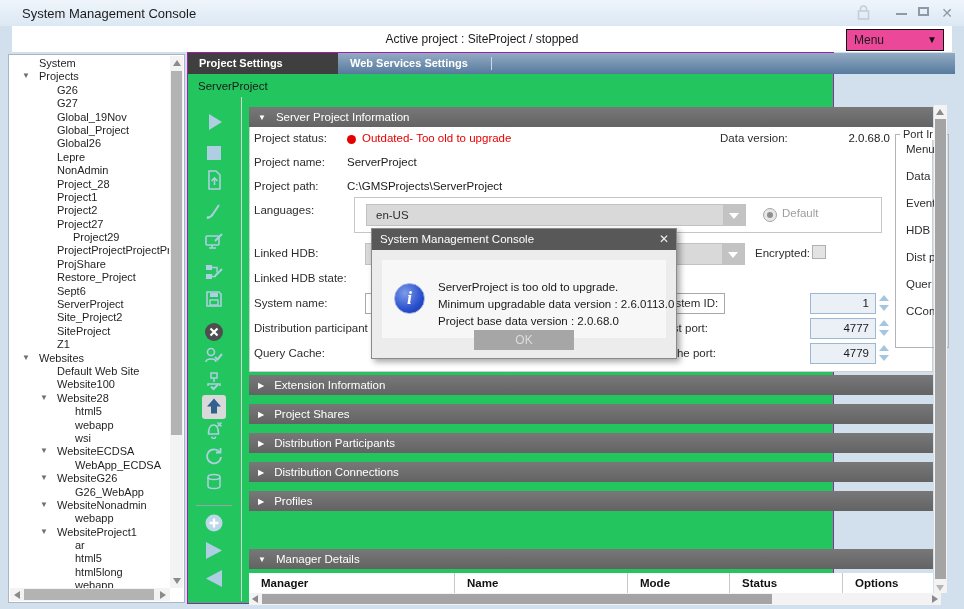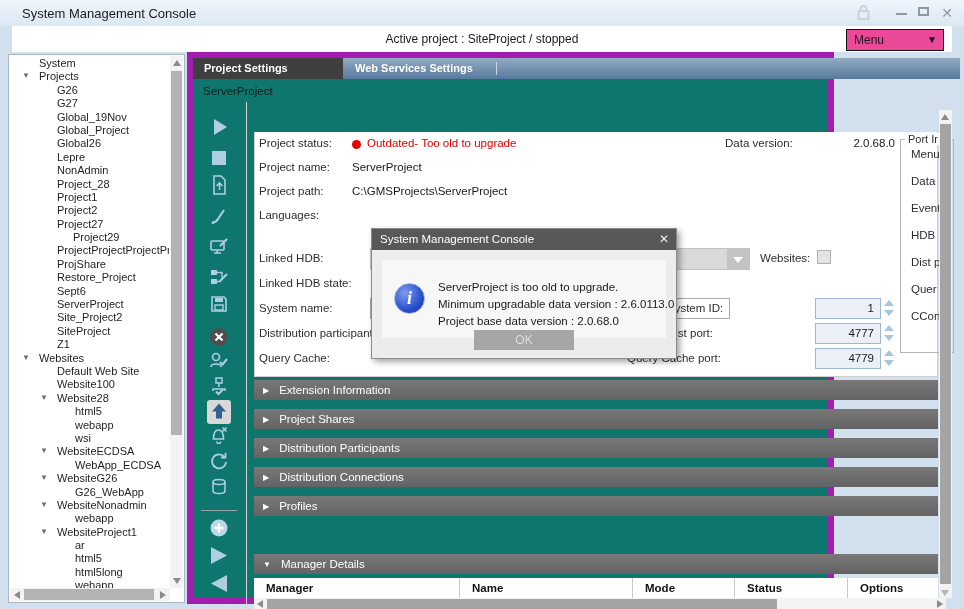--- a/index.html
+++ b/index.html
@@ -33,7 +33,7 @@
   .arr{width:0;height:0;position:absolute}
 
   
-  #content{left:187px;top:52px;width:647px;height:552px;background:#0f766e;border:6px solid #a21caf;box-sizing:border-box}
+  #content{left:187px;top:52px;width:647px;height:552px;background:#22c55e;border:1px solid #a21caf;box-sizing:border-box}
   #tabbar{left:0;top:0;width:767px;height:21px;background:linear-gradient(#93abc3,#567a9e)}
   #tab-active{left:0;top:0;width:150px;height:21px;background:#3f3f3f;color:#fff;
     font-size:11px;font-weight:bold;line-height:21px;padding-left:11px;box-sizing:border-box}

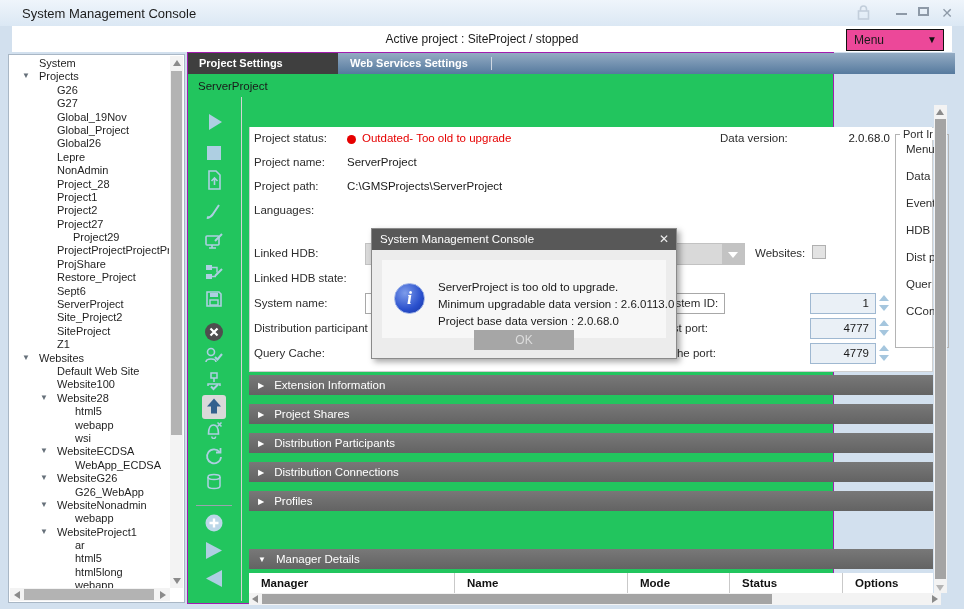--- a/index.html
+++ b/index.html
@@ -359,6 +359,9 @@
 
   <div id="vdiv" class="abs"></div>
 
+  <div class="sec" style="top:54px">
+    <span class="tri">▼</span><span>Server Project Information</span>
+  </div>
 
   <div id="formbox" class="abs">
 

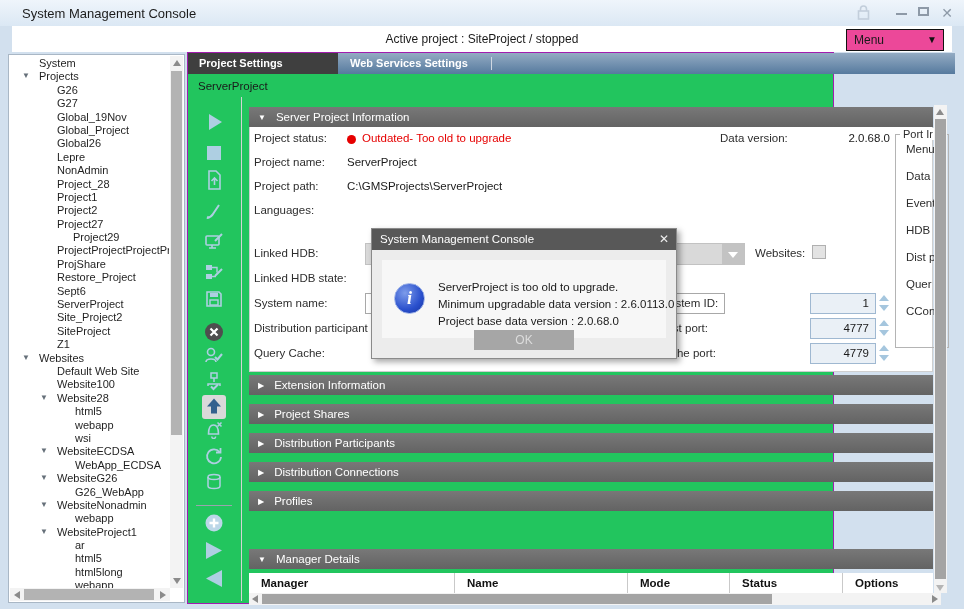--- a/index.html
+++ b/index.html
@@ -378,6 +378,18 @@
     <div class="fval" style="left:97px;top:53px">C:\GMSProjects\ServerProject</div>
 
     <div class="flbl" style="top:77px">Languages:</div>
+    <div class="abs" style="left:104px;top:70px;width:528px;height:36px;border:1px solid #c6c6c6;box-sizing:border-box">
+      <div class="ddown" style="left:11px;top:6px;width:380px">
+        <span class="dtext">en-US</span>
+        <span class="ddbtn">
+            <span class="arr"></span>
+          </span>
+      </div>
+      <div class="radio" style="left:408px;top:10px">
+          <span class="dot"></span>
+        </div>
+      <div class="fval" style="left:427px;top:9px;color:#9e9e9e">Default</div>
+    </div>
 
     <div class="flbl" style="top:120px">Linked HDB:</div>
     <div class="ddown" style="left:115px;top:116px;width:380px">

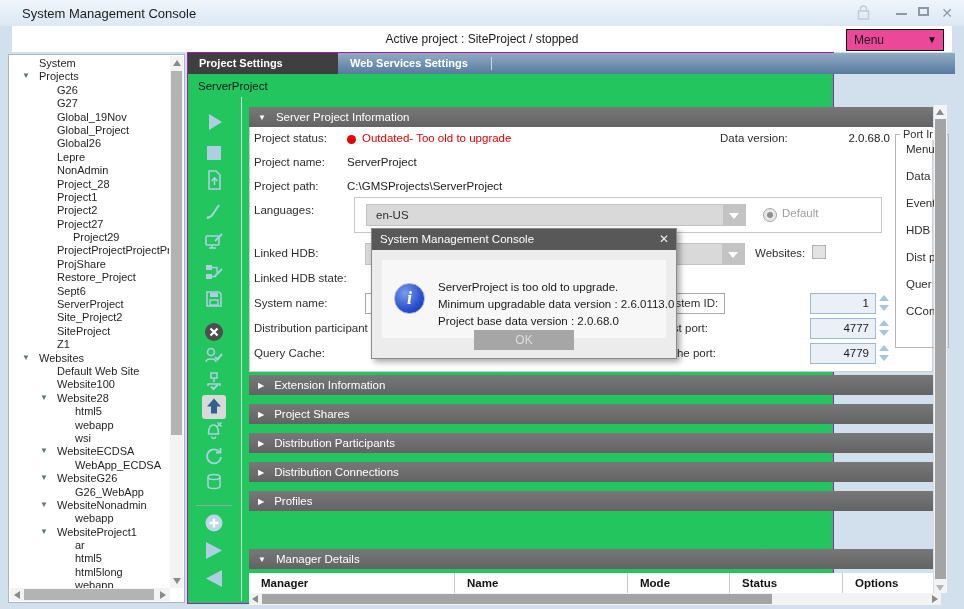--- a/index.html
+++ b/index.html
@@ -397,7 +397,7 @@
           <span class="arr"></span>
         </span>
     </div>
-    <div class="flbl" style="left:505px;top:120px">Websites:</div>
+    <div class="flbl" style="left:505px;top:120px">Encrypted:</div>
     <div class="checkbox" style="left:562px;top:118px"></div>
 
     <div class="flbl" style="top:145px">Linked HDB state:</div>

